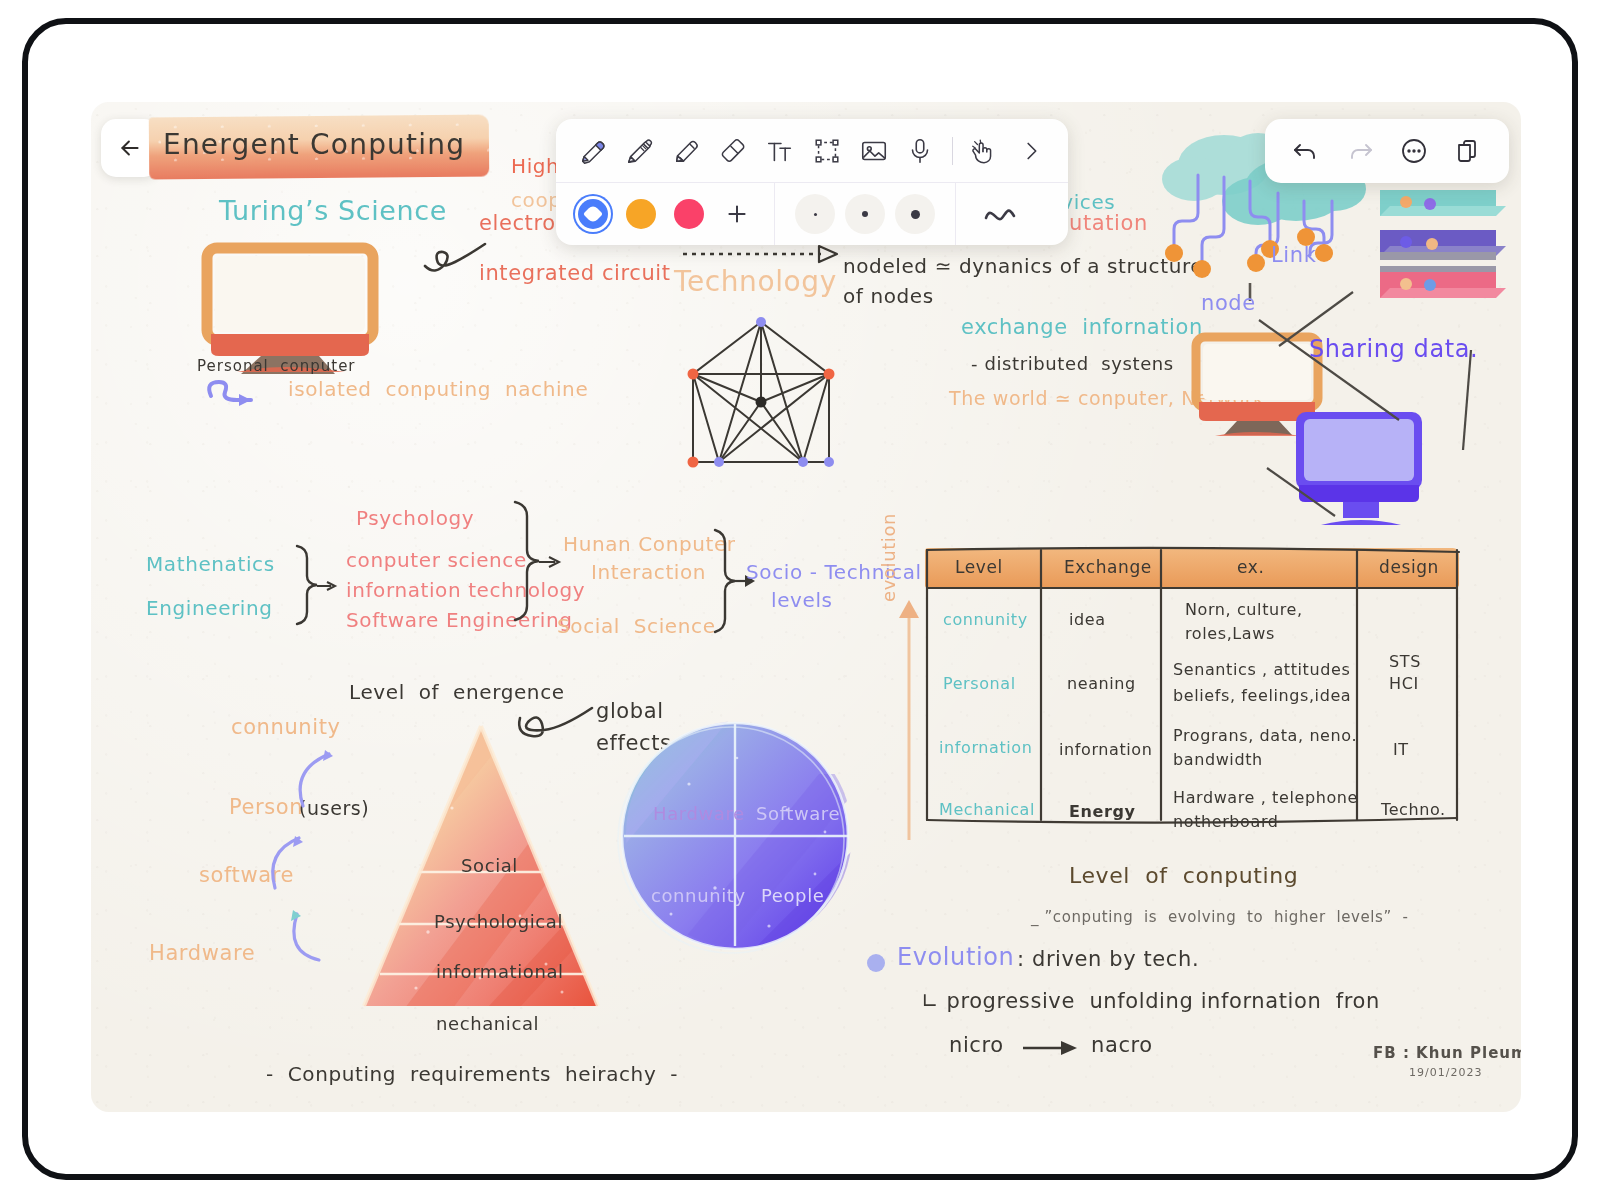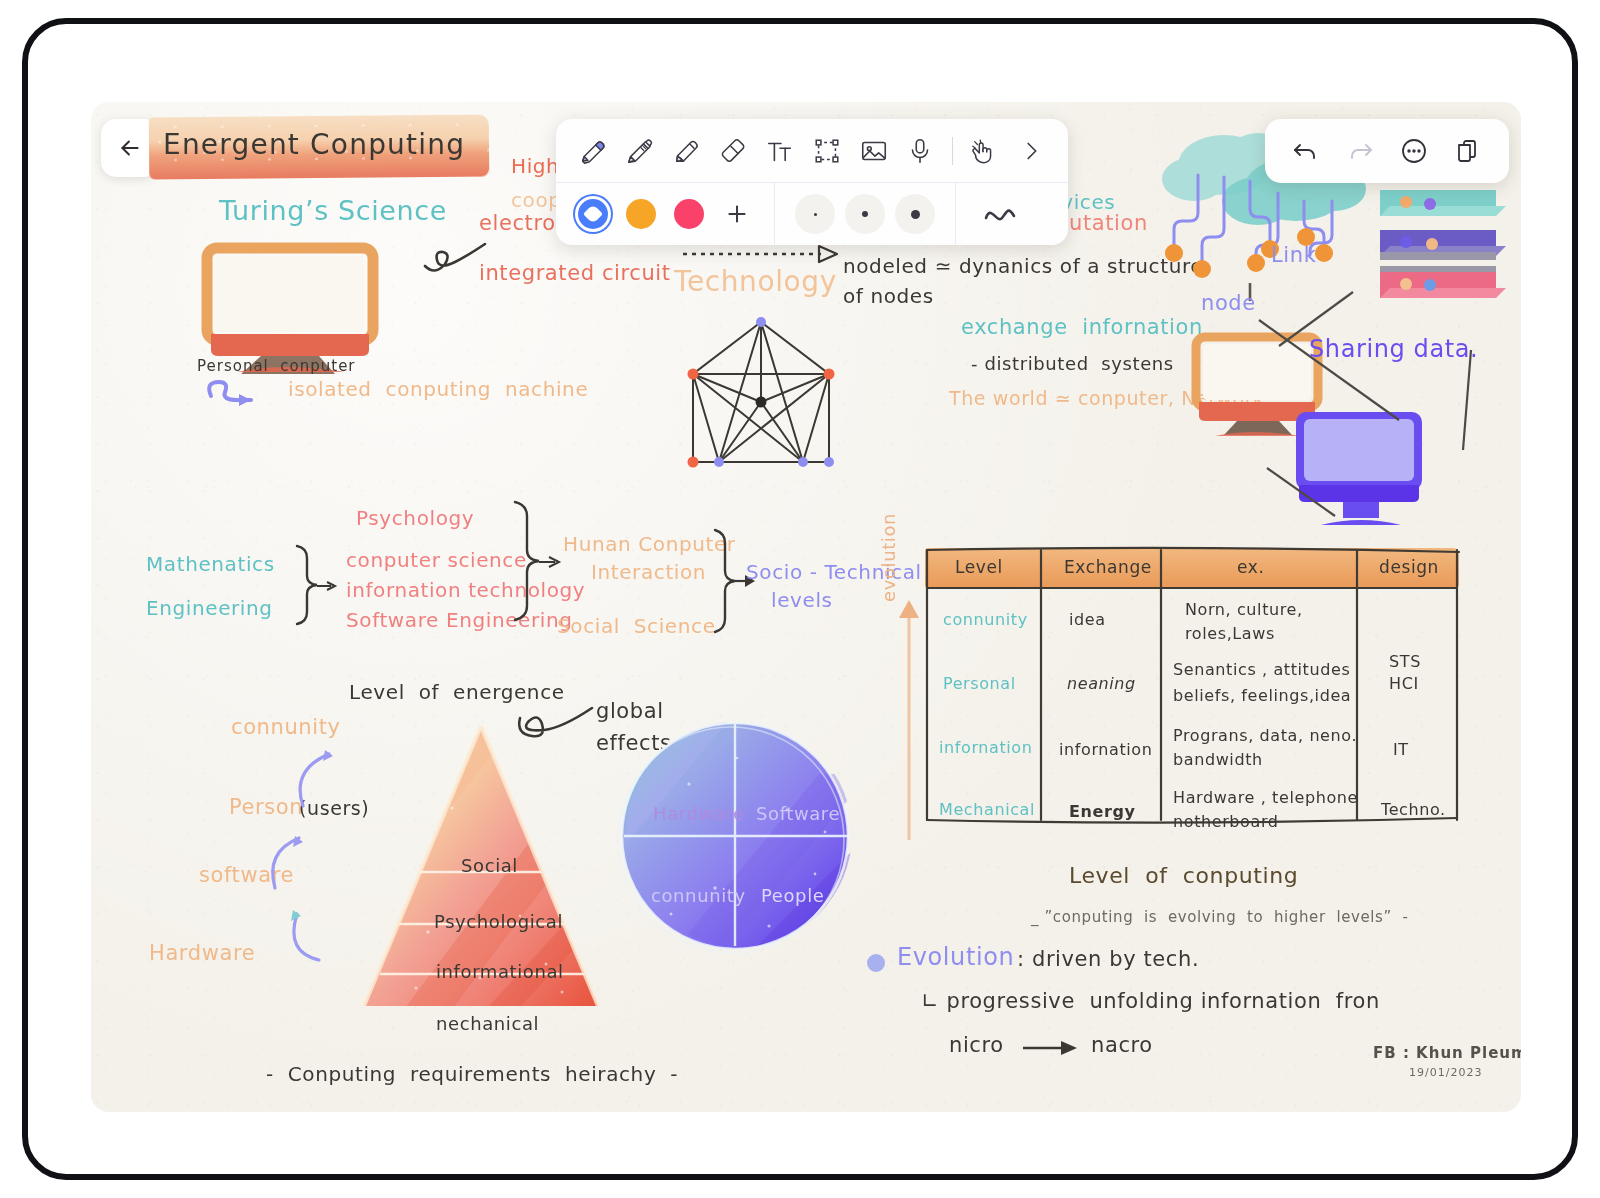--- a/index.html
+++ b/index.html
@@ -476,7 +476,7 @@
         <div class="hw ink" style="left:470px;top:56px;font-size:16px;margin-top:48px;">STS</div>
 
         <div class="hw teal" style="left:24px;top:126px;font-size:16px;">Personal</div>
-        <div class="hw ink" style="left:148px;top:126px;font-size:16px;font-style:italic;">neaning</div>
+        <div class="hw ink" style="left:148px;top:126px;font-size:16px;">neaning</div>
         <div class="hw ink" style="left:254px;top:112px;font-size:16px;">Senantics , attitudes</div>
         <div class="hw ink" style="left:254px;top:138px;font-size:16px;">beliefs, feelings,idea</div>
         <div class="hw ink" style="left:470px;top:126px;font-size:16px;">HCI</div>

